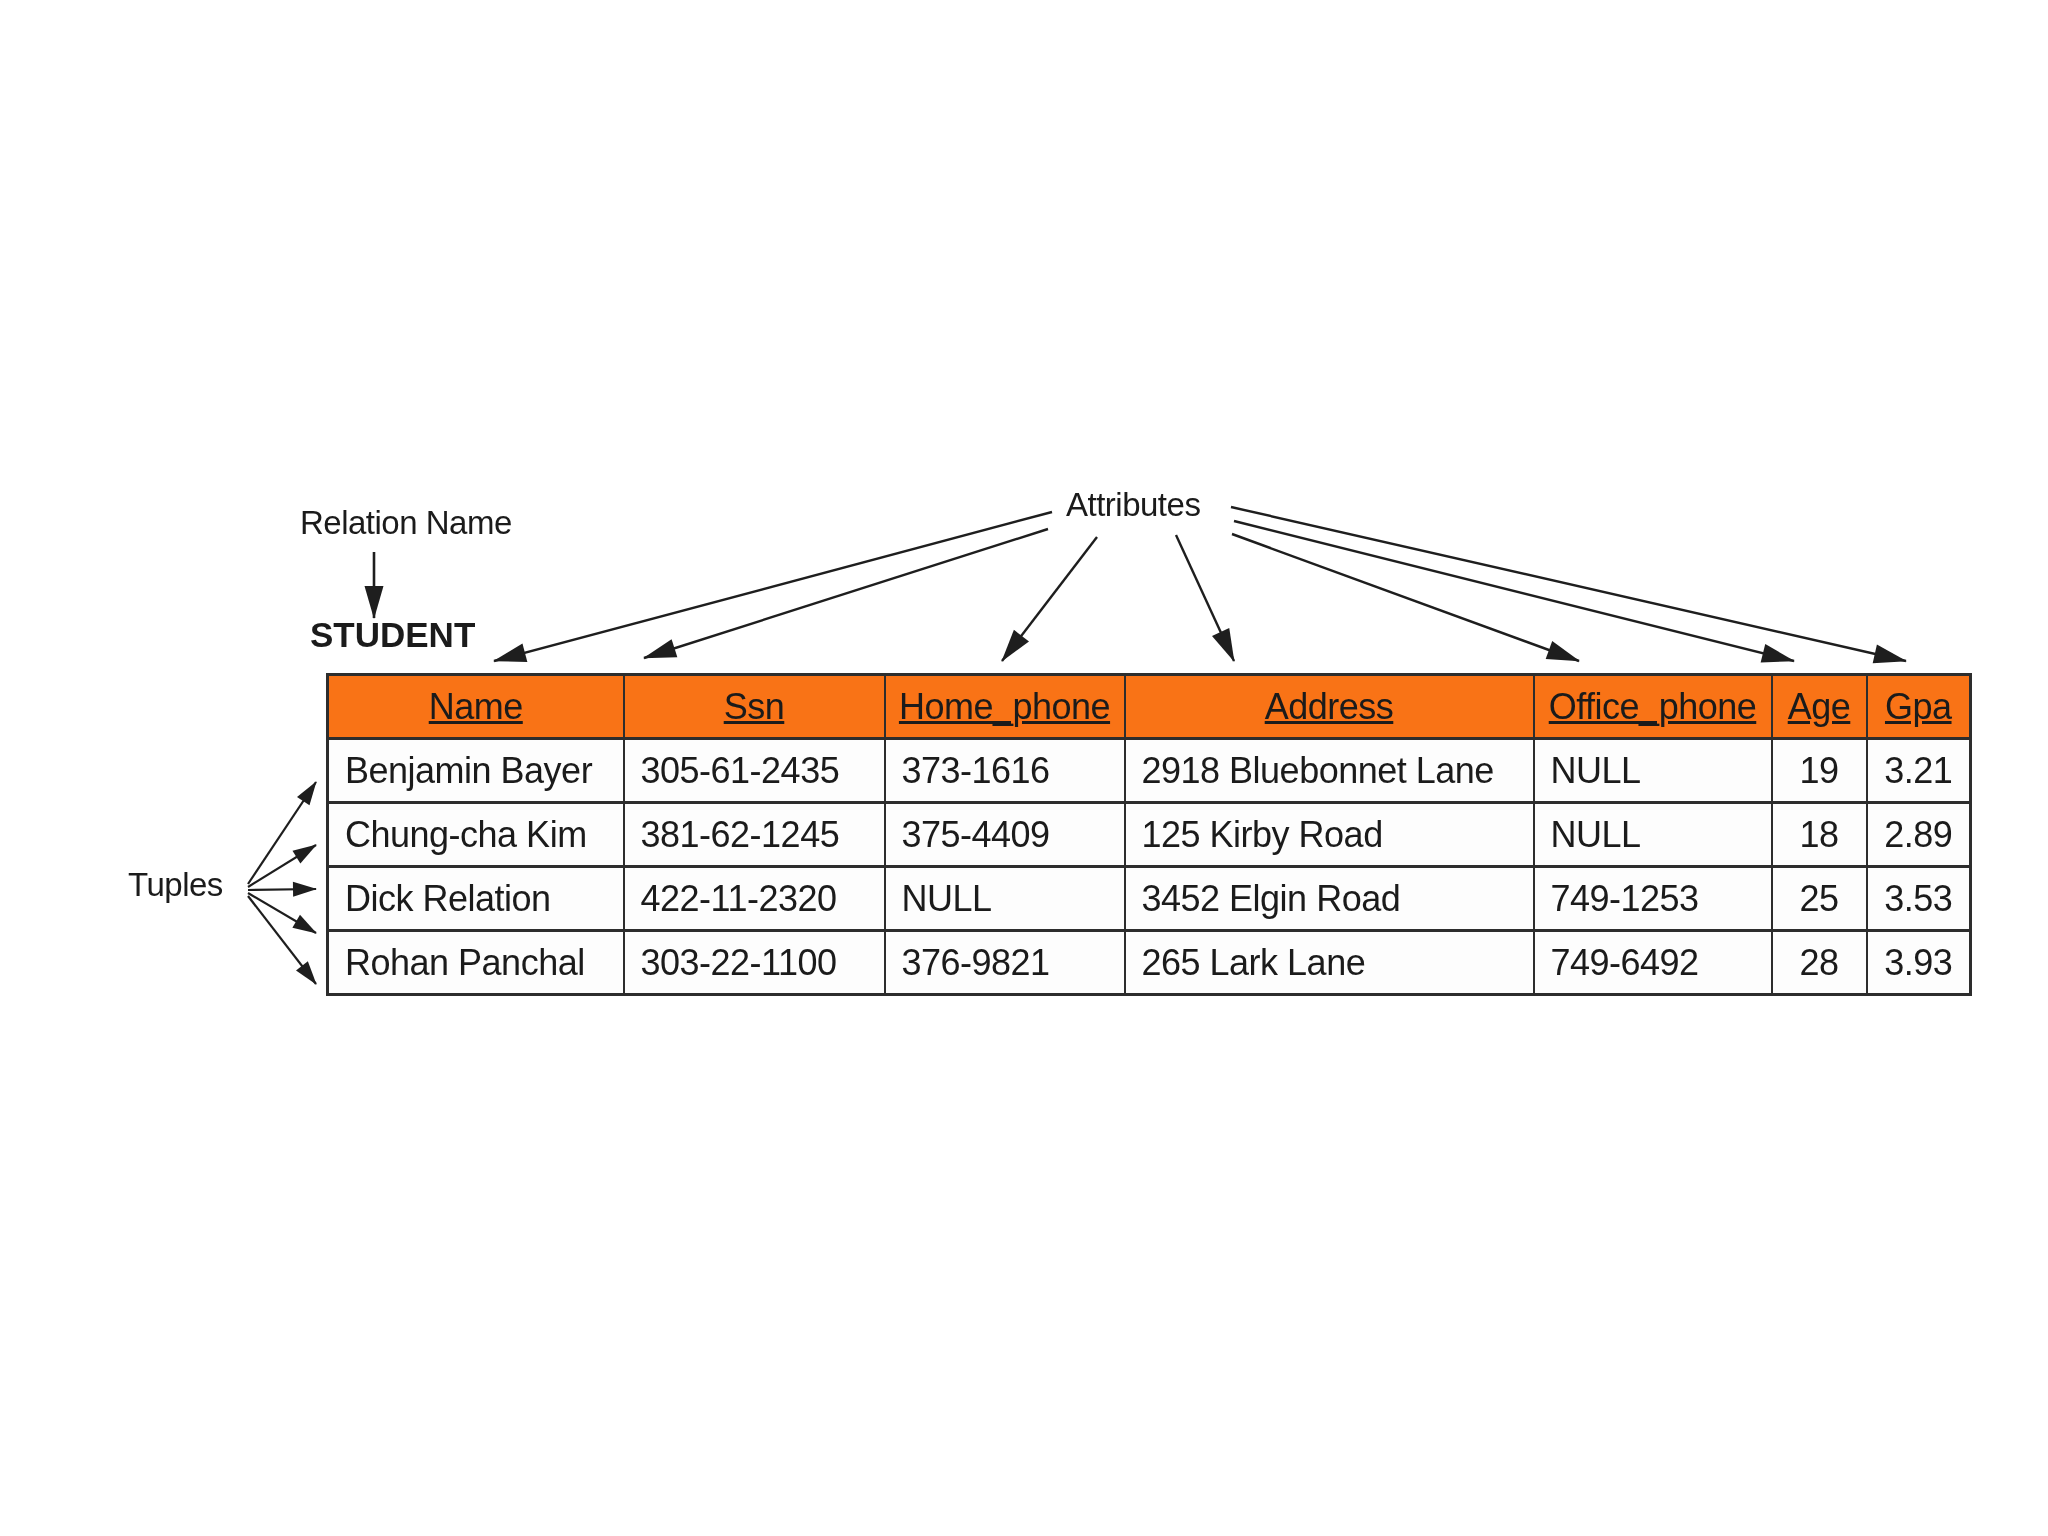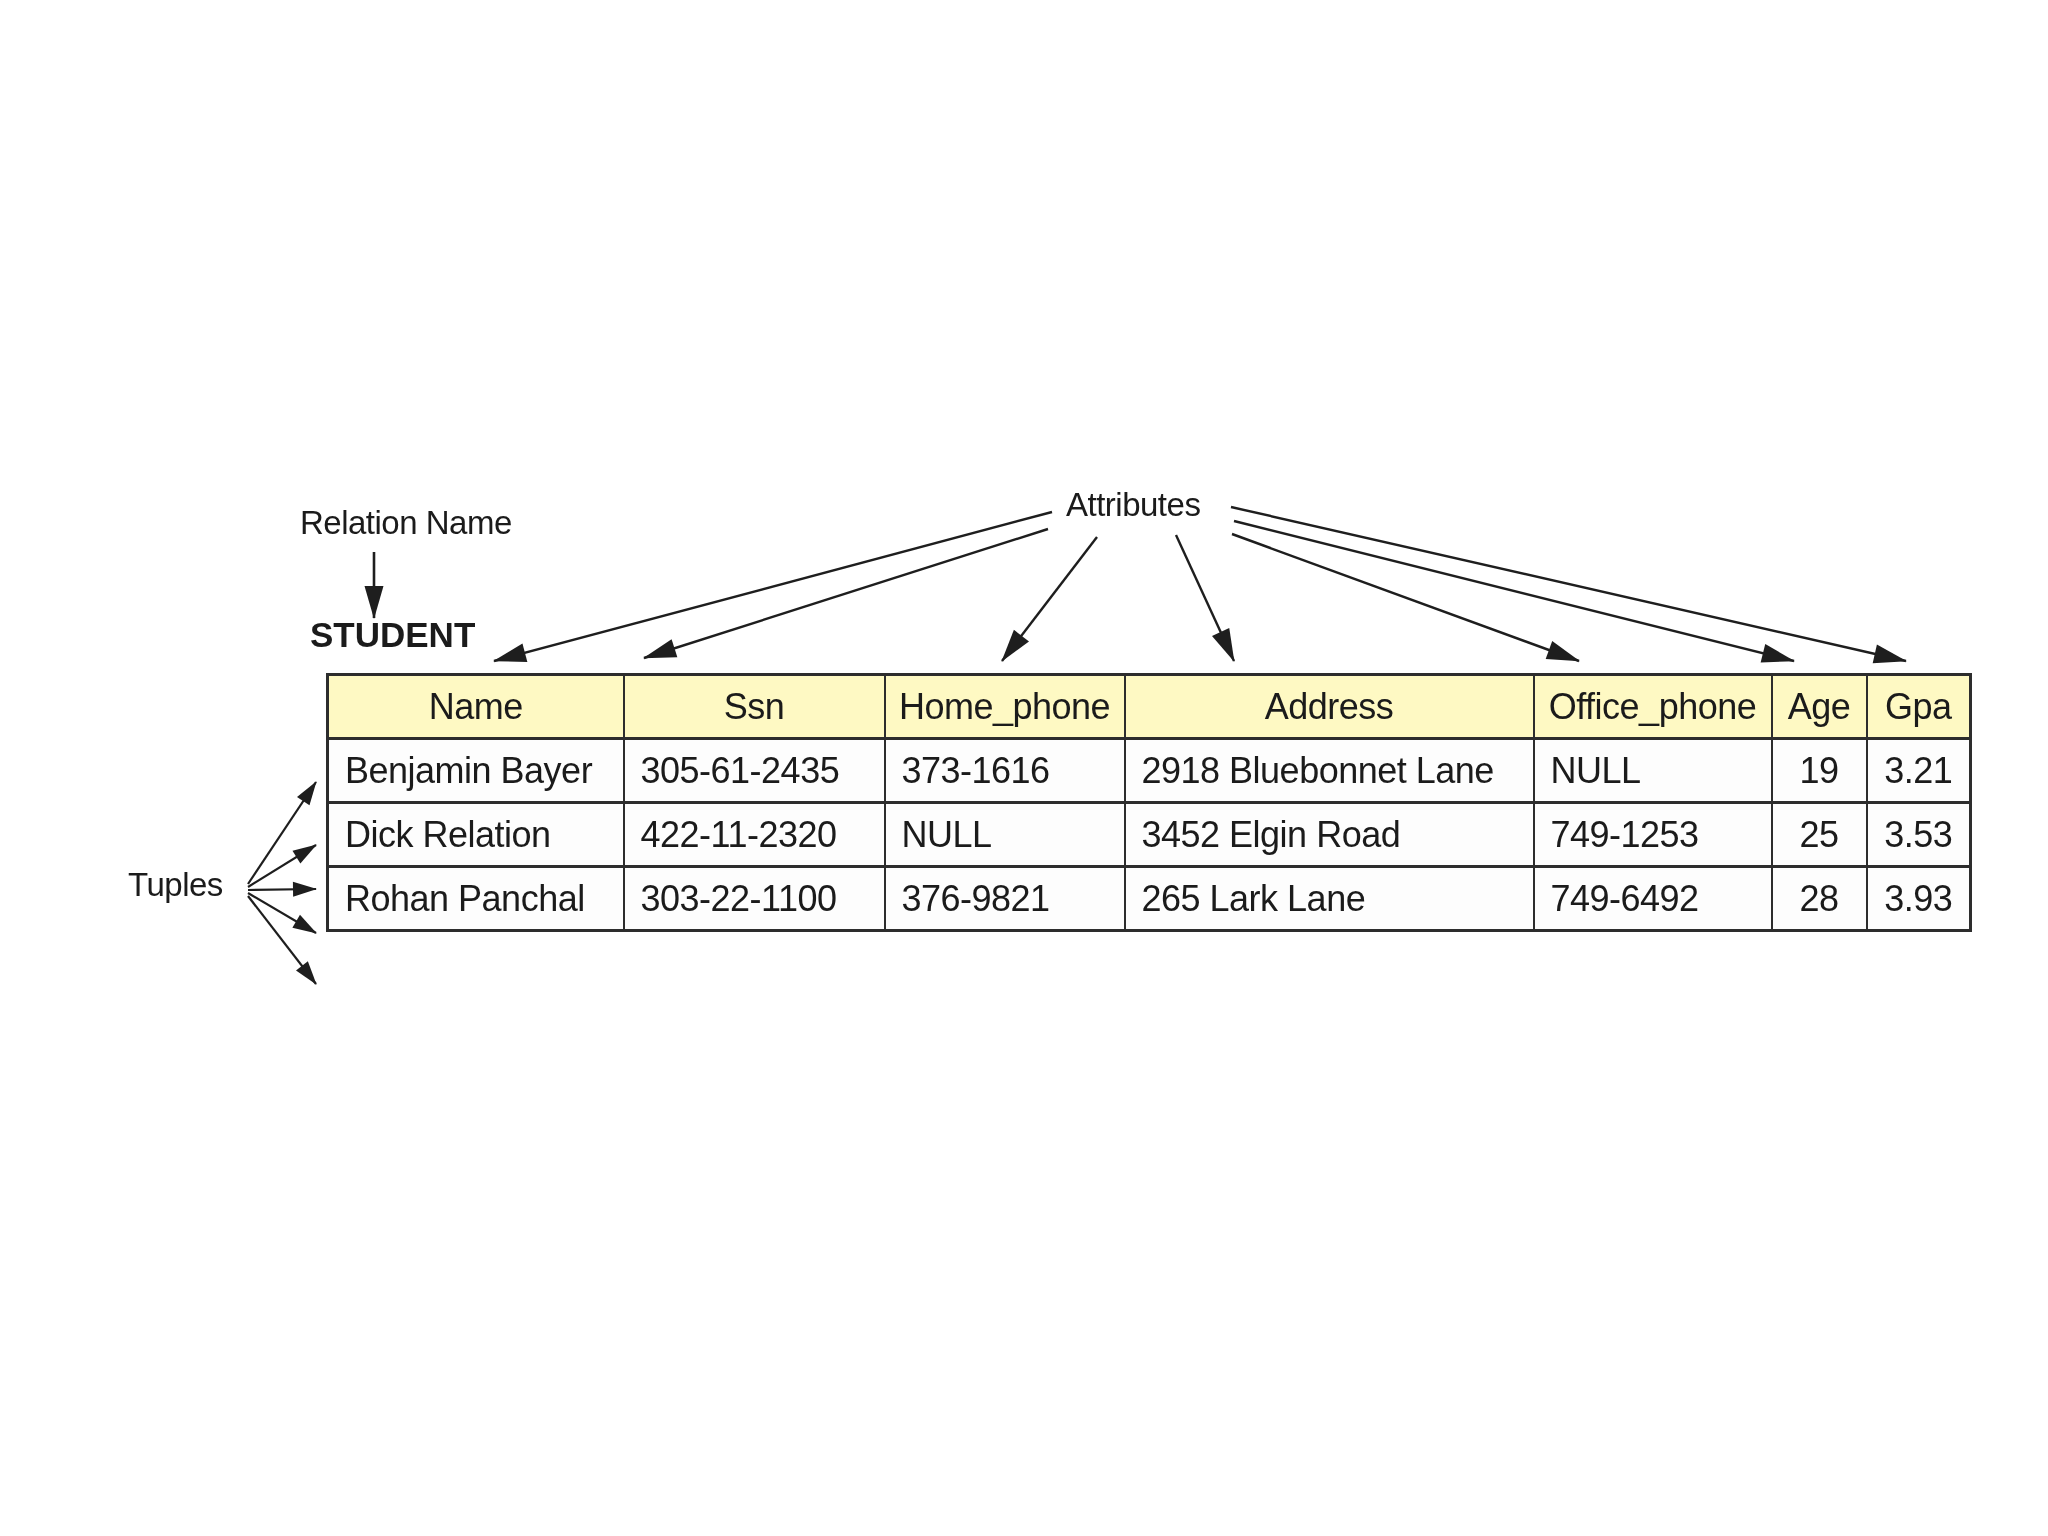--- a/index.html
+++ b/index.html
@@ -58,9 +58,10 @@
     padding: 0;
   }
   table.relation th {
-    background: #fef9c3;
+    background: #f97316;
     font-weight: normal;
     text-align: center;
+    text-decoration: underline;
   }
   table.relation td.a-left { text-align: left; padding-left: 16px; }
   table.relation td.a-center { text-align: center; }

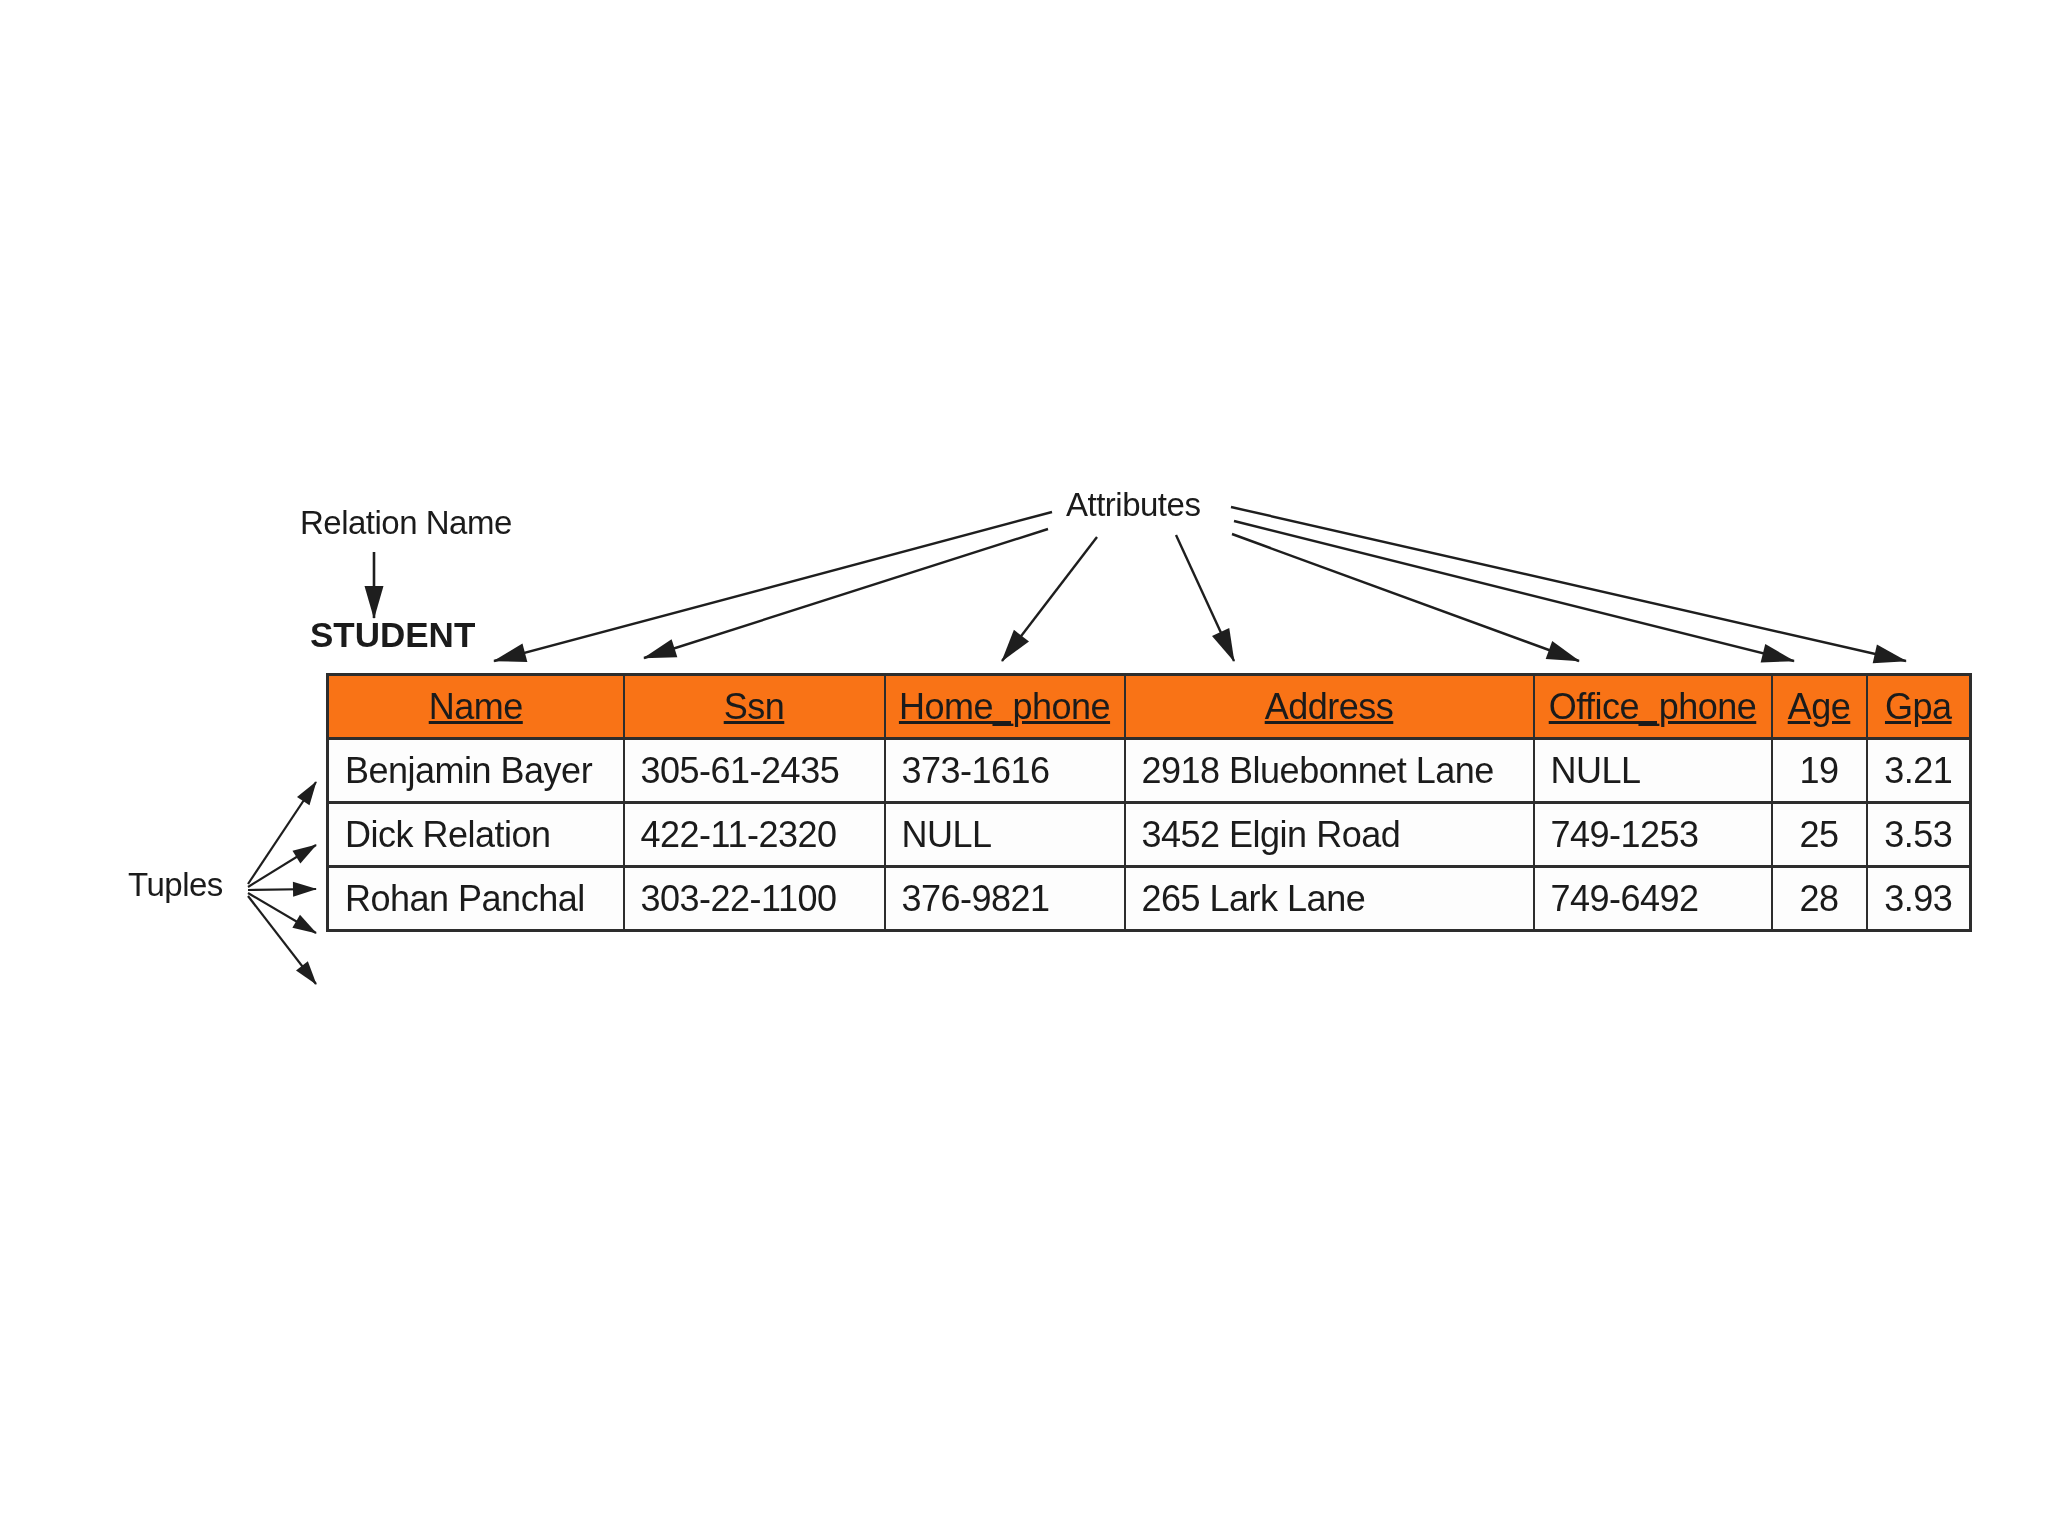--- a/index.html
+++ b/index.html
@@ -138,6 +138,15 @@
           <td class="a-center">3.21</td>
         </tr>
         <tr>
+          <td class="a-left">Chung-cha Kim</td>
+          <td class="a-left">381-62-1245</td>
+          <td class="a-left">375-4409</td>
+          <td class="a-left">125 Kirby Road</td>
+          <td class="a-left">NULL</td>
+          <td class="a-center">18</td>
+          <td class="a-center">2.89</td>
+        </tr>
+        <tr>
           <td class="a-left">Dick Relation</td>
           <td class="a-left">422-11-2320</td>
           <td class="a-left">NULL</td>

